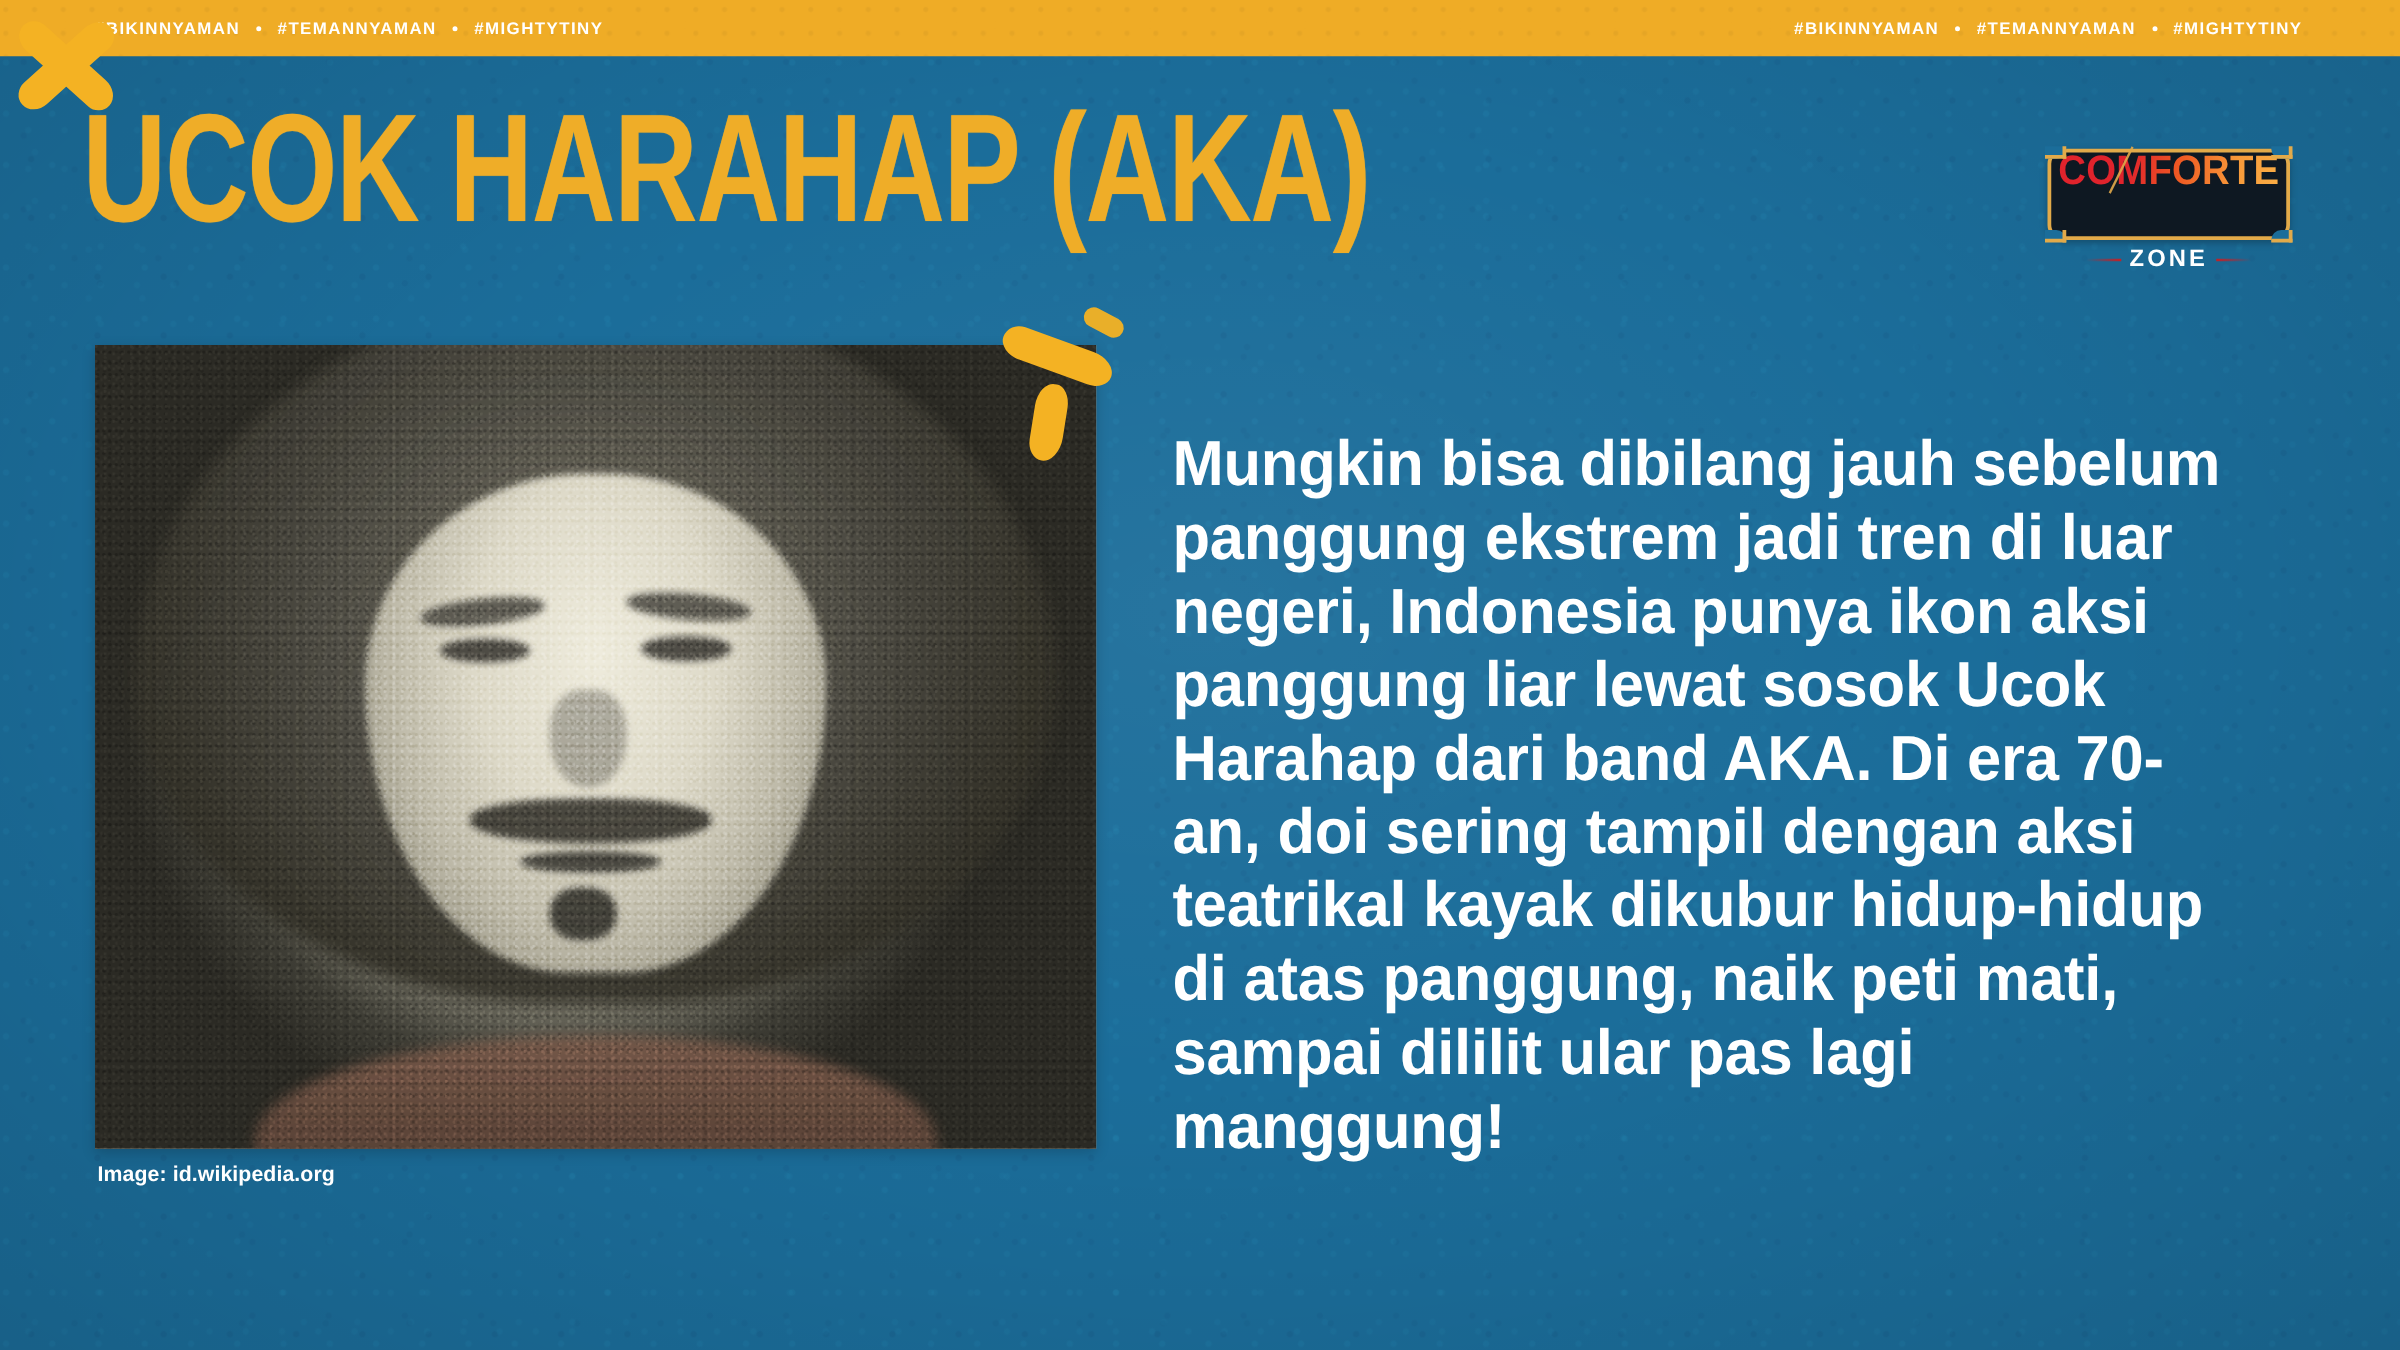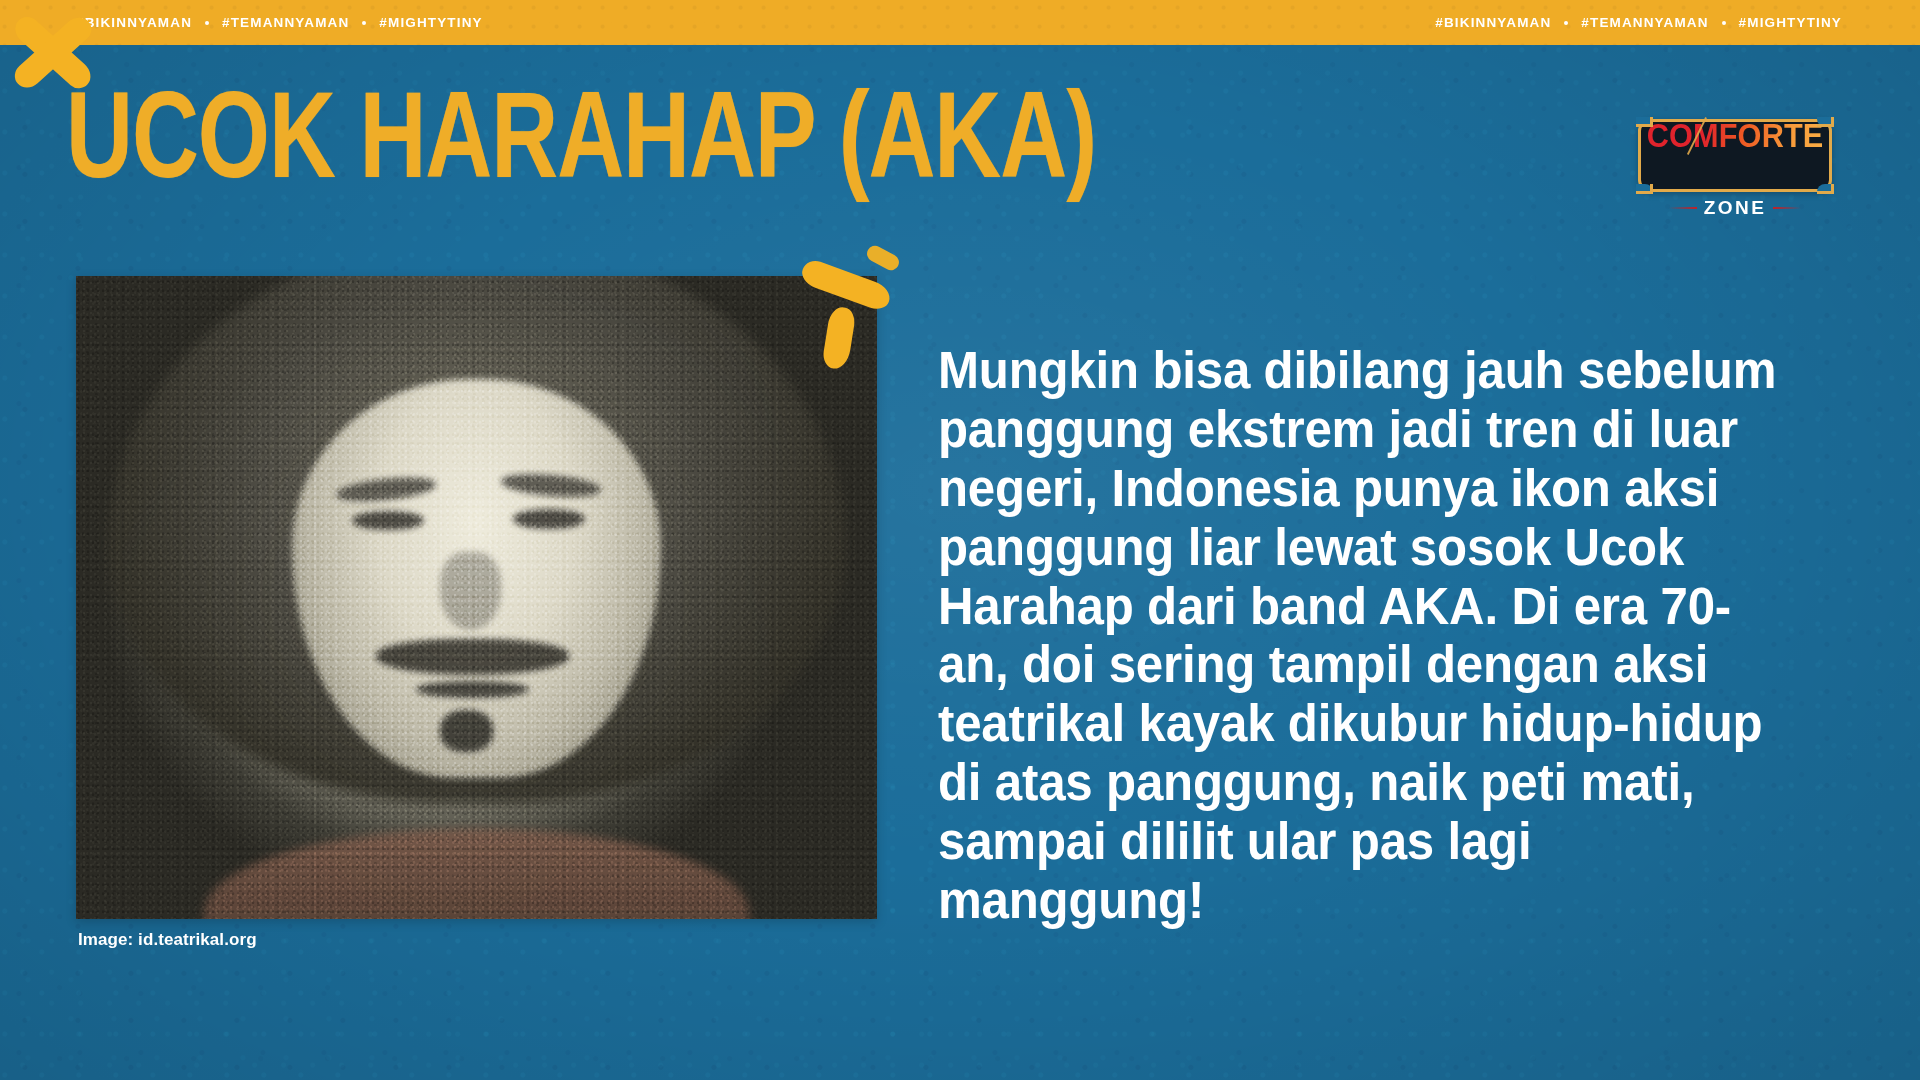--- a/index.html
+++ b/index.html
@@ -371,7 +371,7 @@
   </span>
 
   
-  <div class="caption">Image: id.teatrikal.org</div>
+  <div class="caption">Image: id.wikipedia.org</div>
 
   
   <div class="body-copy">Mungkin bisa dibilang jauh sebelum panggung ekstrem jadi tren di luar negeri, Indonesia punya ikon aksi panggung liar lewat sosok Ucok Harahap dari band AKA. Di era 70-an, doi sering tampil dengan aksi teatrikal kayak dikubur hidup-hidup di atas panggung, naik peti mati, sampai dililit ular pas lagi manggung!</div>

